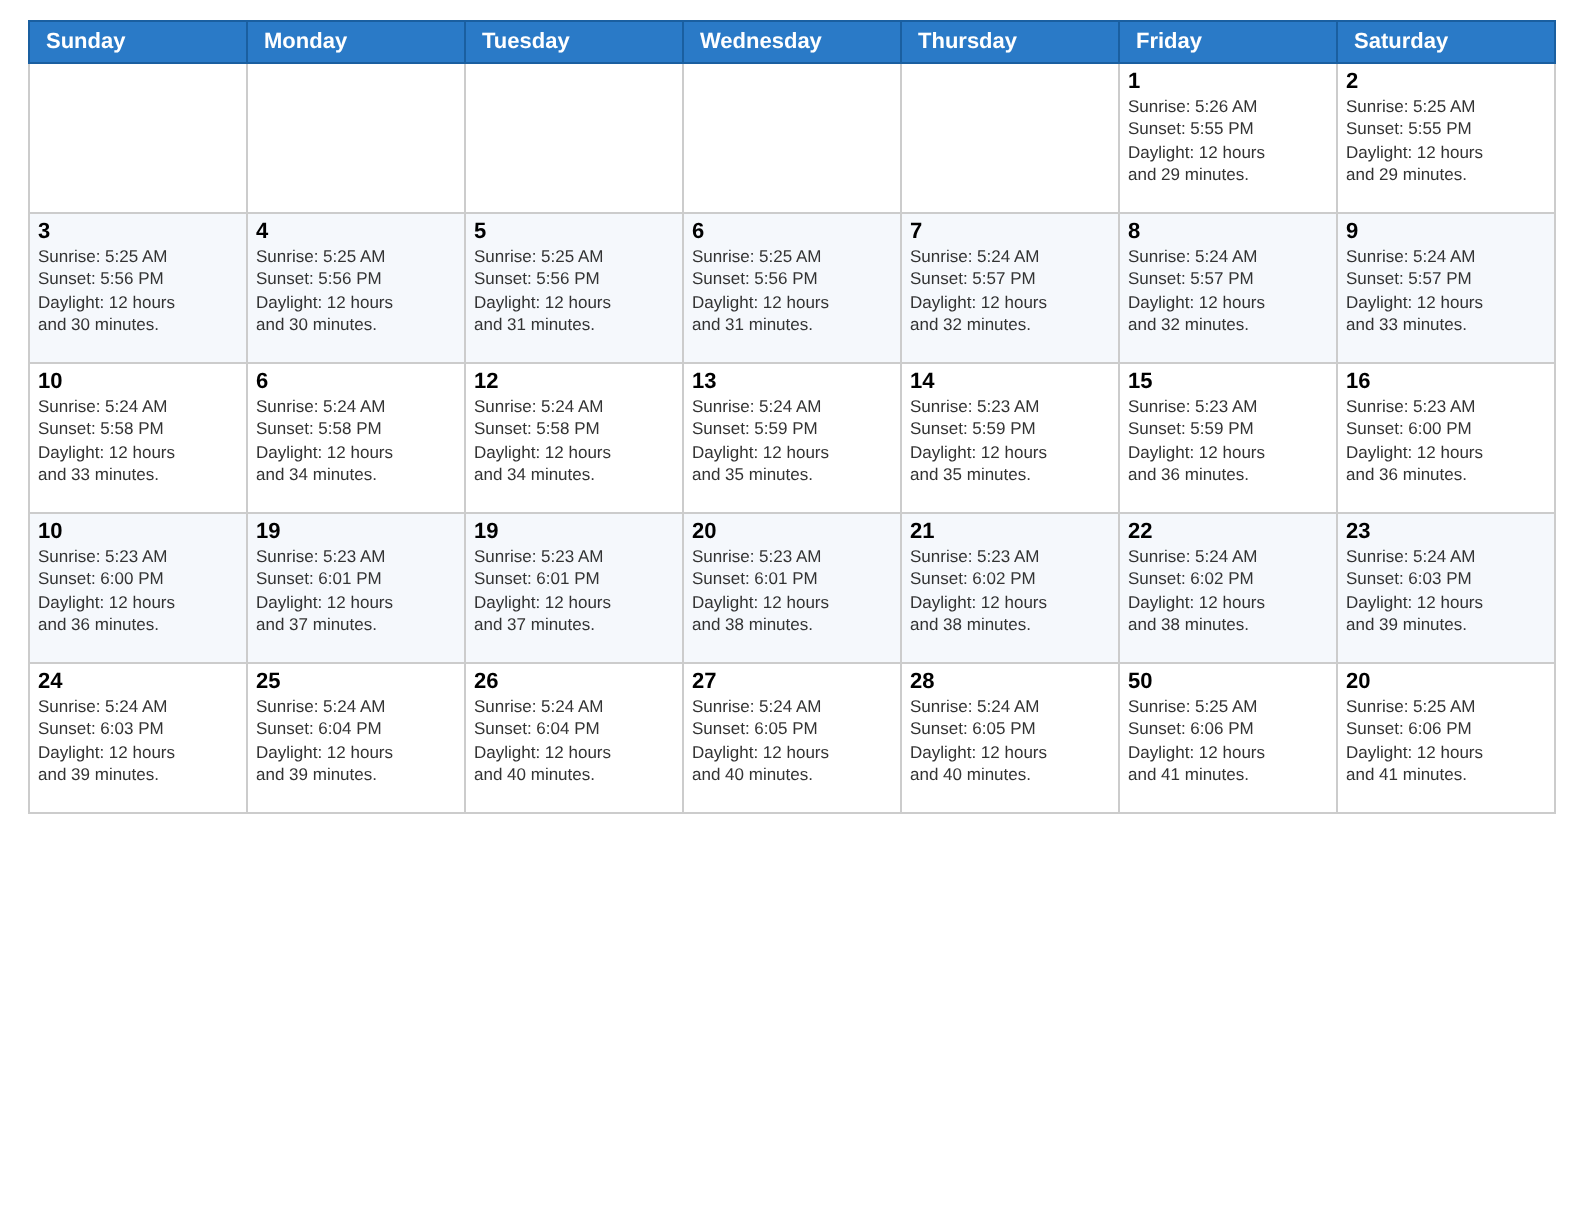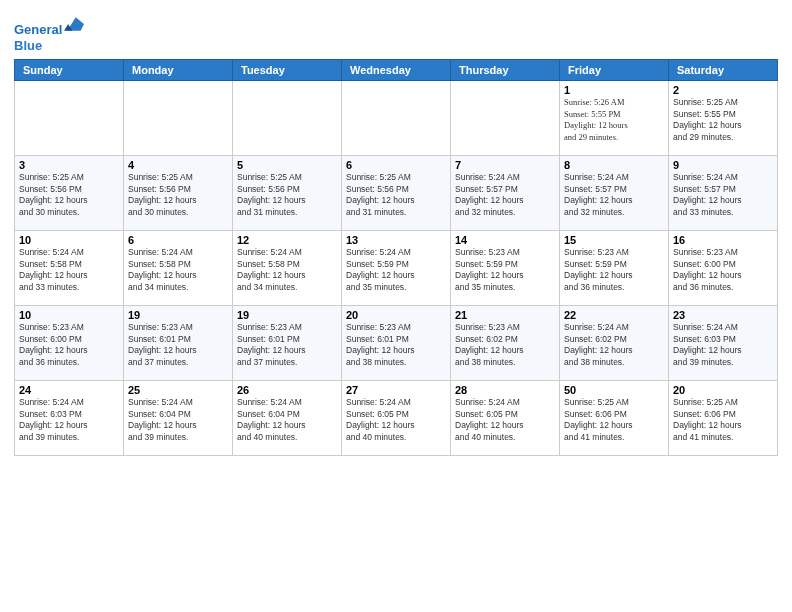--- a/index.html
+++ b/index.html
@@ -97,23 +97,6 @@
 <body>
 
 <div class="page">
-  <div class="header">
-    <div class="logo">
-      <div>
-        <div class="logo-text">
-          <span>General</span><svg class="logo-icon" viewBox="0 0 24 20">
-              <polygon points="4,18 14,2 24,10 20,18" fill="#2a7ac7"></polygon>
-              <polygon points="0,18 10,18 5,10" fill="#1a5090"></polygon>
-            </svg><br>
-          <span style="color:#2a7ac7;font-weight:bold;">Blue</span>
-        </div>
-      </div>
-    </div>
-    <div class="title-block">
-      <div class="month-title"></div>
-      <div class="location-title"></div>
-    </div>
-  </div>
 
   <table class="calendar">
     <thead>

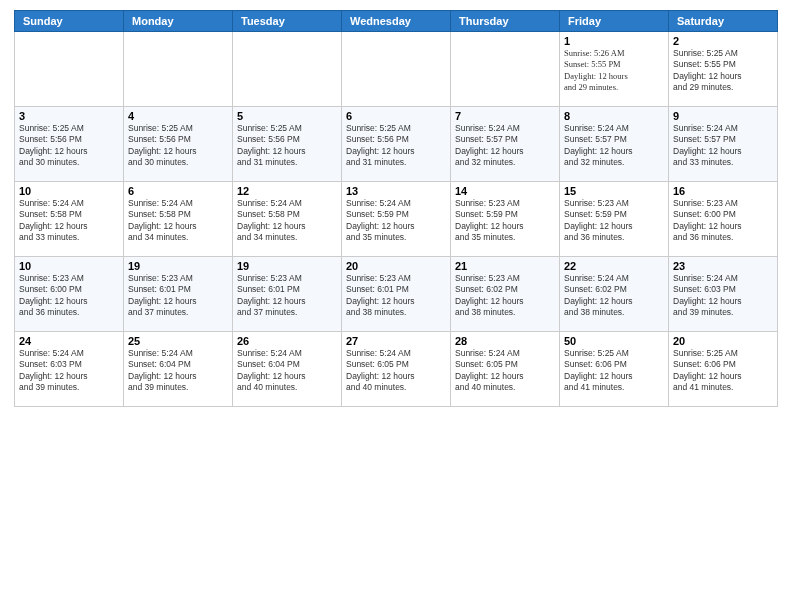--- a/index.html
+++ b/index.html
@@ -119,7 +119,7 @@
           <td class="empty-cell"></td>
           <td>
             <span class="day-num">1</span>
-            <div class="day-info" style="white-space: pre-line; font-family: Liberation Serif, serif;">Sunrise: 5:26 AM
+            <div class="day-info" style="white-space: pre-line;">Sunrise: 5:26 AM
 Sunset: 5:55 PM
 Daylight: 12 hours
 and 29 minutes.</div>

